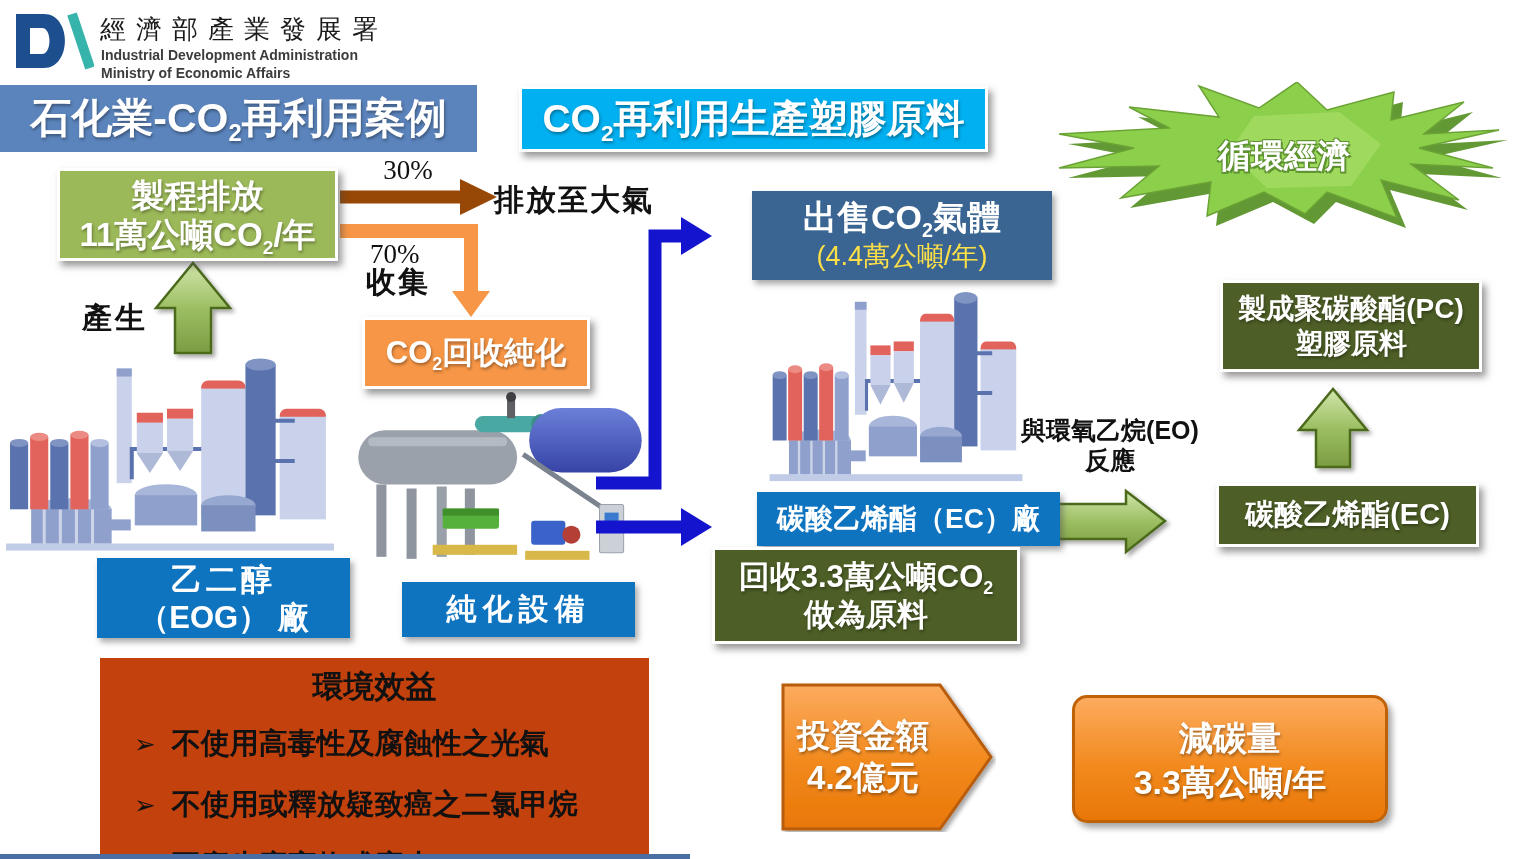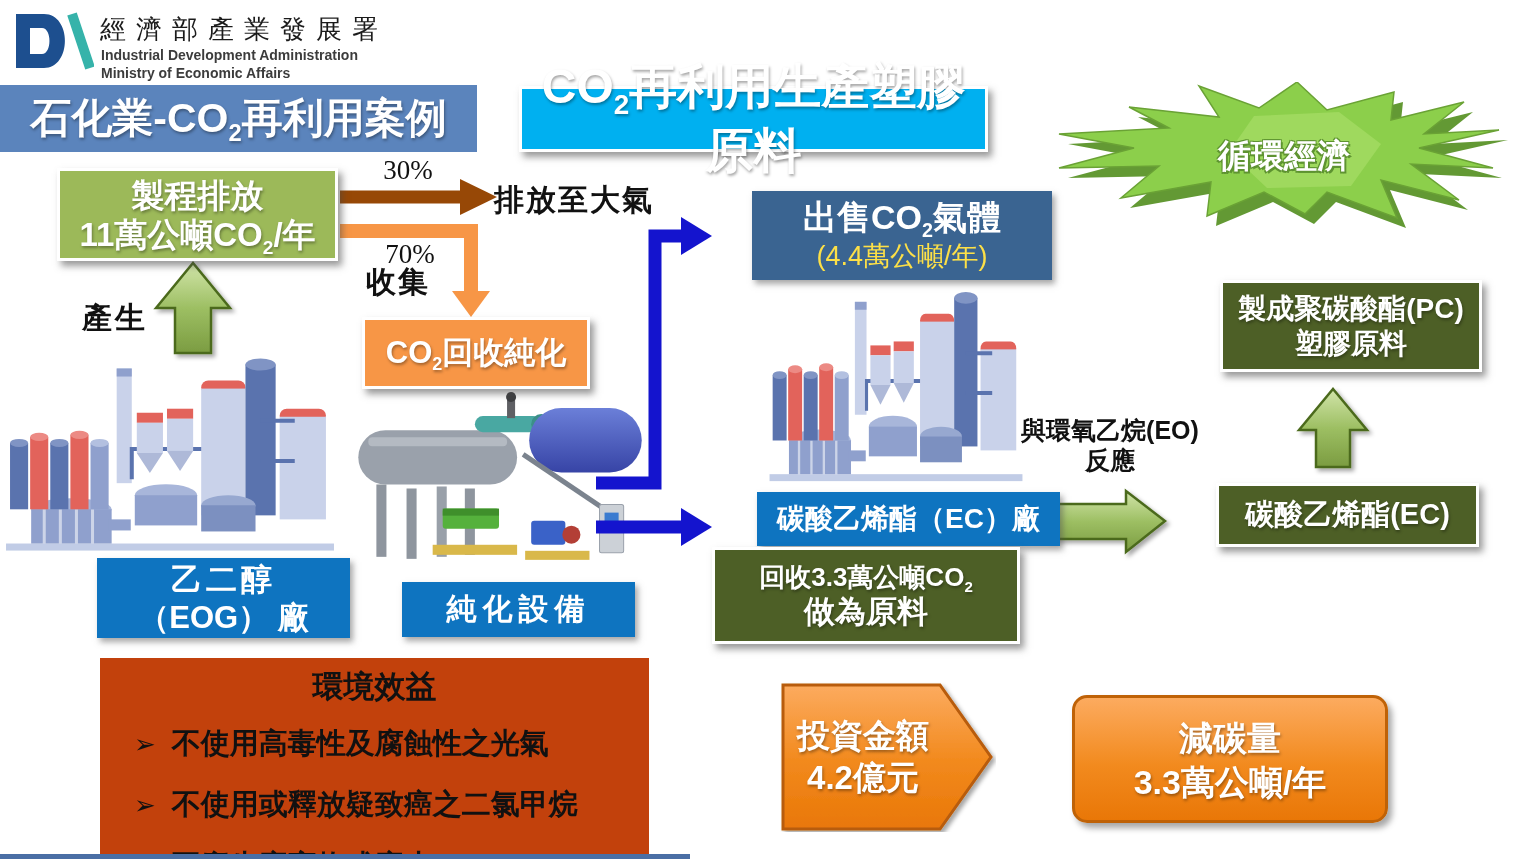--- a/index.html
+++ b/index.html
@@ -122,7 +122,7 @@
   </div>
 
   <div class="abs ctr wbox" style="left:519px;top:86px;width:469px;height:66px;background:#00b0f0">
-    <div class="whitetxt" style="font-size:48px">
+    <div class="whitetxt" style="font-size:39px">
       <span>CO</span><sub>2</sub><span>再利用生產塑膠原料</span>
     </div>
   </div>

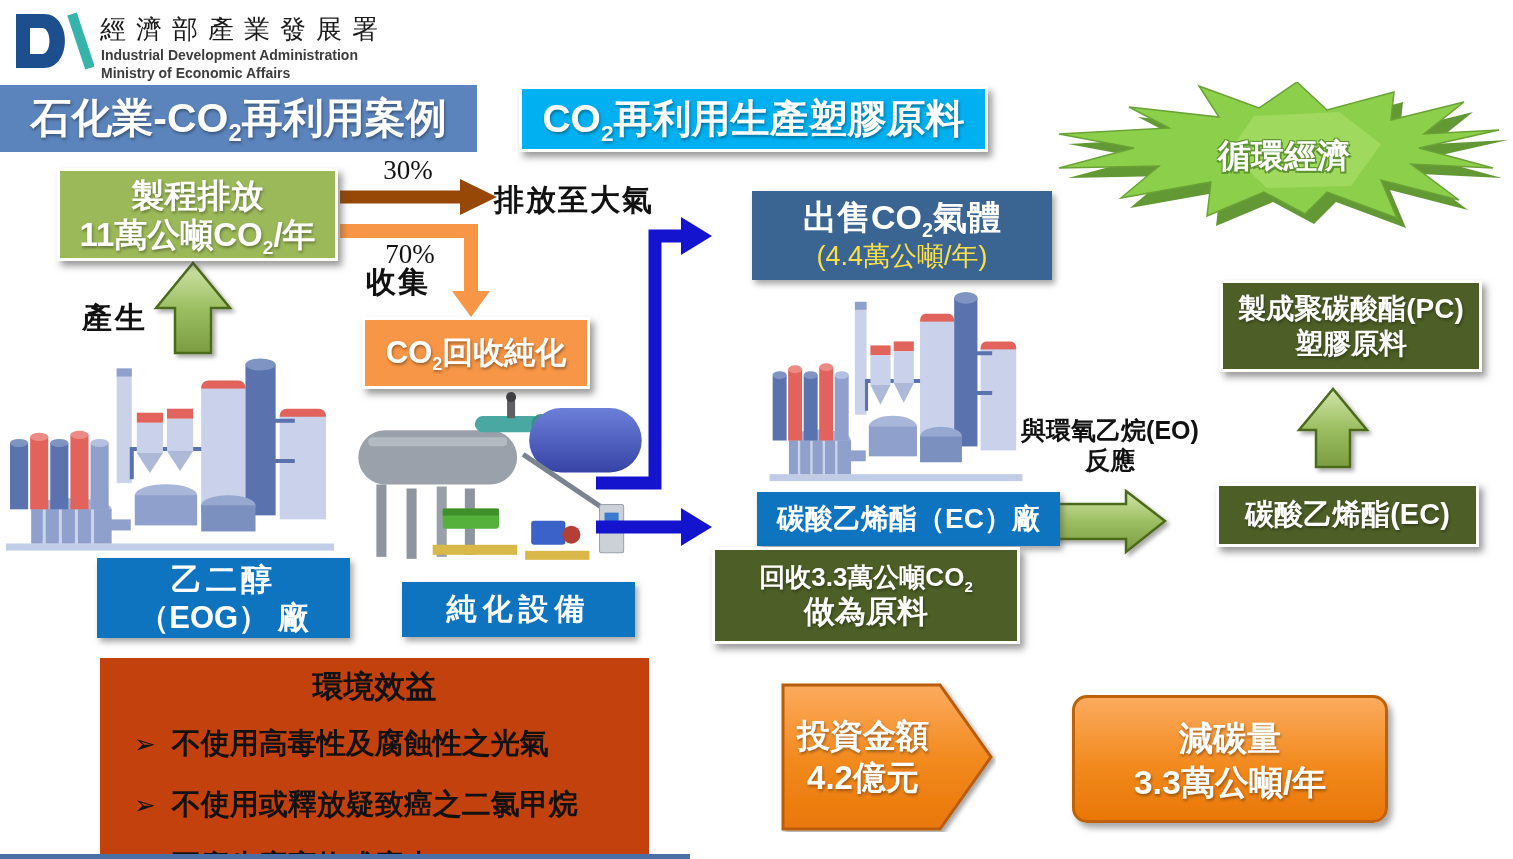--- a/index.html
+++ b/index.html
@@ -189,7 +189,7 @@
   <div class="abs serif" style="left:368px;top:155px;width:80px;font-size:27px;text-align:center">30%</div>
   <div class="abs blacktxt" style="left:494px;top:180px;font-size:30px;letter-spacing:2px">排放至大氣</div>
 
-  <div class="abs serif" style="left:370px;top:239px;width:80px;font-size:27px;text-align:center">70%</div>
+  <div class="abs serif" style="left:370px;top:239px;width:80px;font-size:27px;text-align:left">70%</div>
   <div class="abs blacktxt" style="left:366px;top:262px;font-size:30px;letter-spacing:2px">收集</div>
 
   <div class="abs ctr wbox" style="left:362px;top:317px;width:228px;height:72px;background:#f79646">

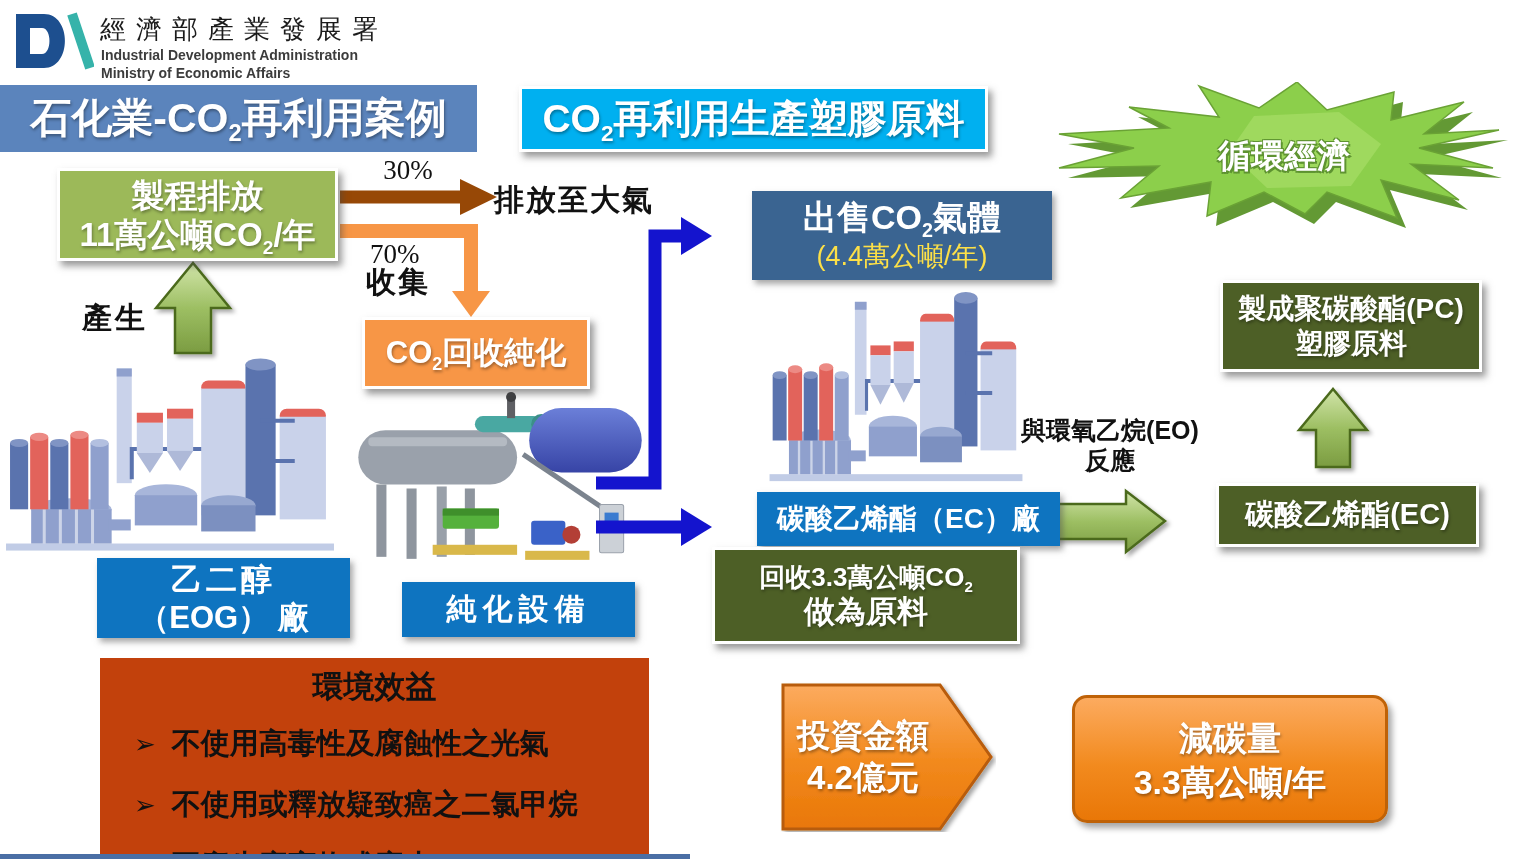--- a/index.html
+++ b/index.html
@@ -221,7 +221,7 @@
   </div>
 
   <div class="abs ctr wbox" style="left:712px;top:547px;width:308px;height:97px;background:#4d5f26">
-    <div class="whitetxt" style="font-size:26px;line-height:1.25">
+    <div class="whitetxt" style="font-size:31px;line-height:1.25">
       <span>回收3.3萬公噸CO</span><sub>2</sub>
     </div>
     <div class="whitetxt" style="font-size:31px;line-height:1.15">做為原料</div>

